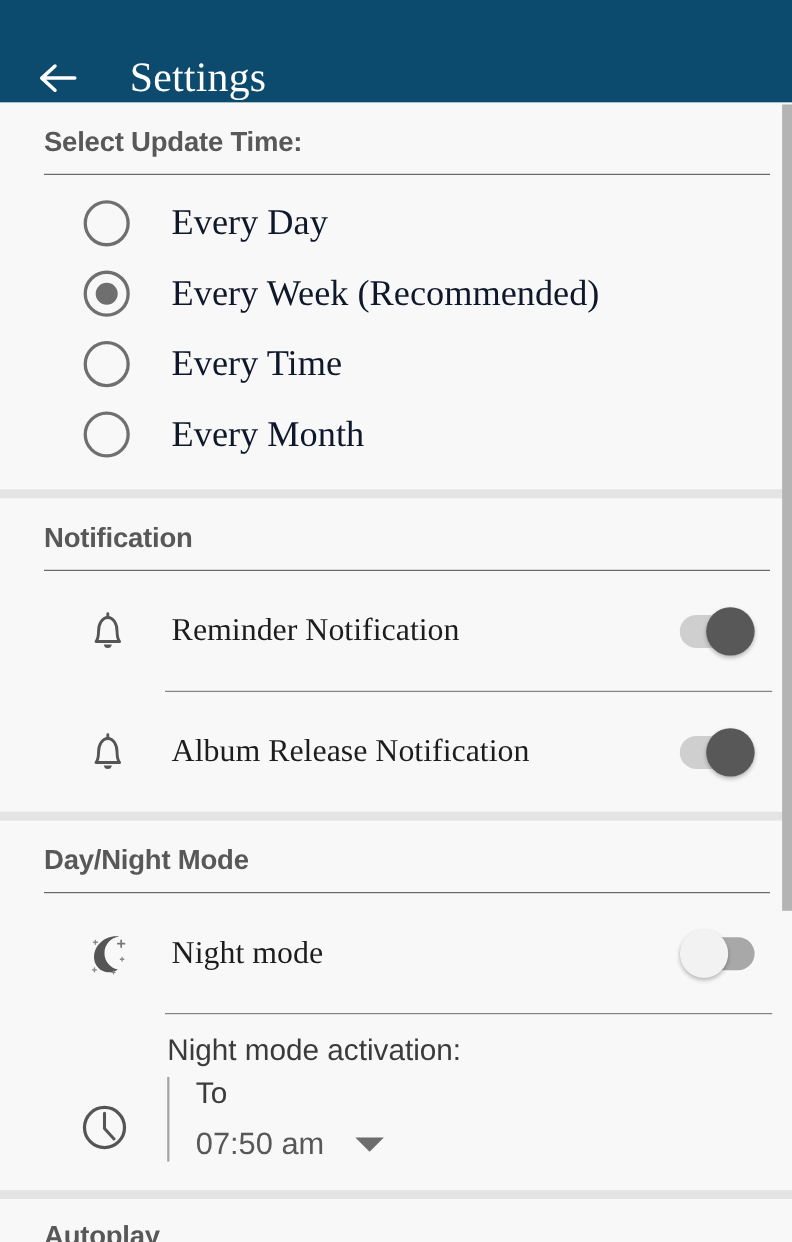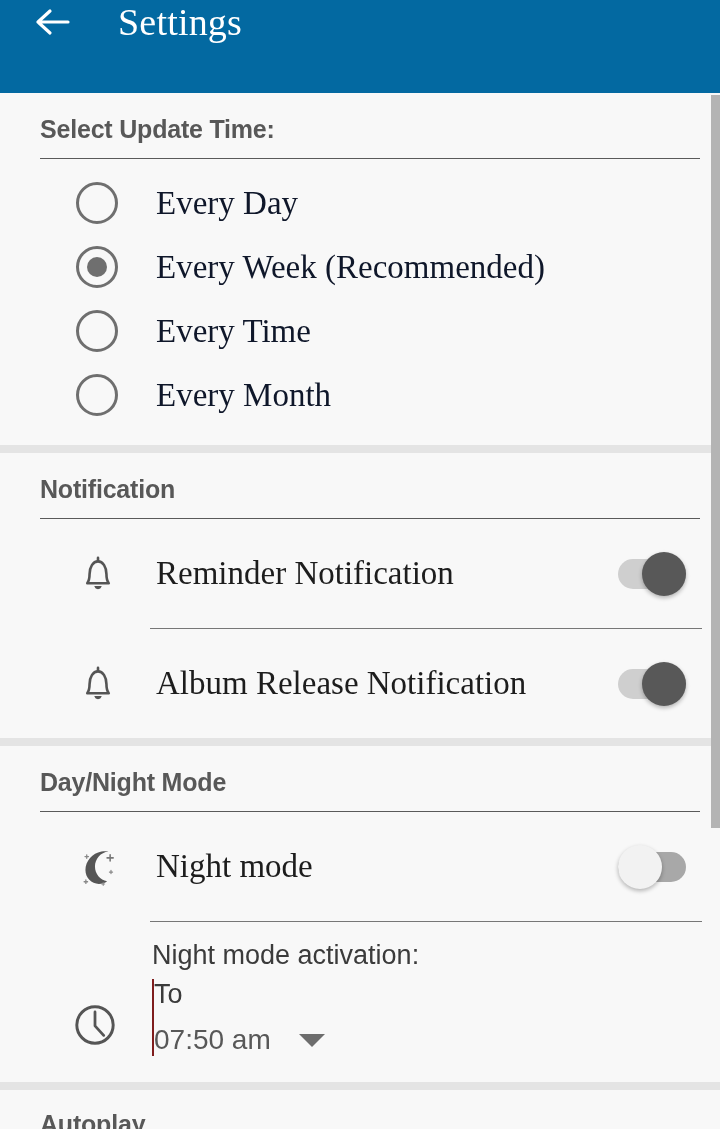--- a/index.html
+++ b/index.html
@@ -18,9 +18,9 @@
   
   .appbar {
     height: 93px;
-    background: #0369a1;
-    display: flex;
-    align-items: flex-start;
+    background: #0c4a6e;
+    display: flex;
+    align-items: flex-end;
     padding-left: 30px;
     box-sizing: border-box;
     position: relative;

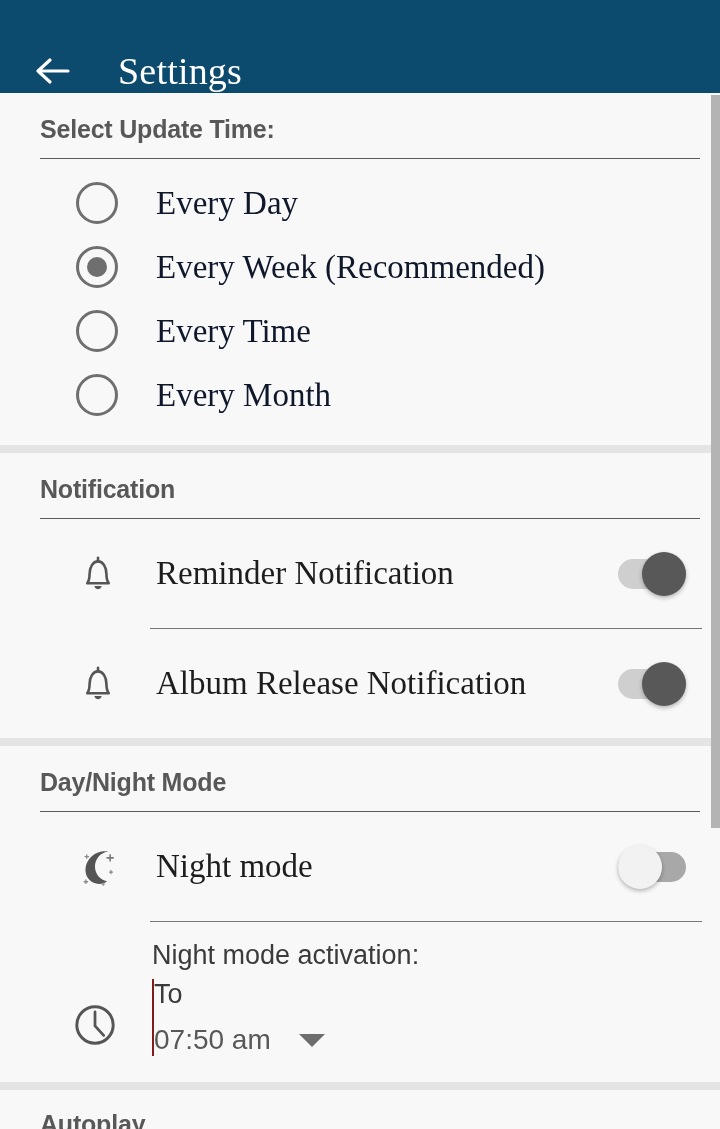--- a/index.html
+++ b/index.html
@@ -132,7 +132,7 @@
   }
   .row-label {
     font-family: "Liberation Serif", serif;
-    font-size: 33px;
+    font-size: 29px;
     color: #1d1d1d;
     margin-left: 28px;
     flex: 1 1 auto;

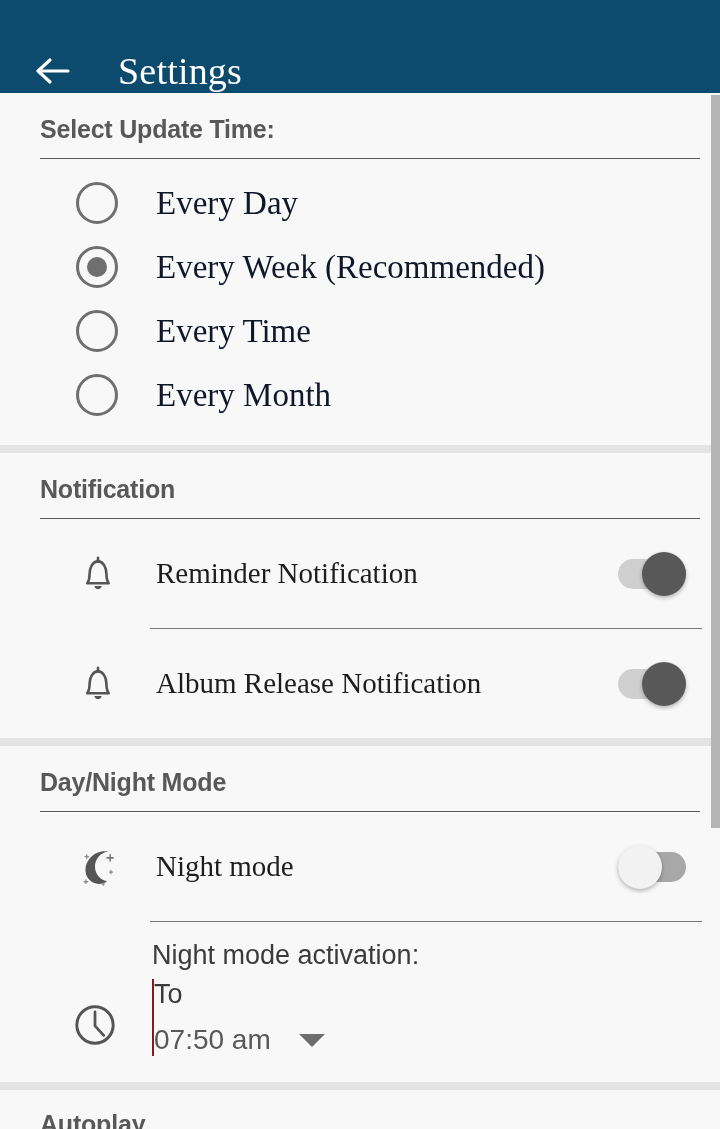--- a/index.html
+++ b/index.html
@@ -205,7 +205,8 @@
     box-sizing: border-box;
   }
   .time-col.second {
-    border-left: 2px solid #7f1d1d;
+    border-left: 2px solid #a3a3a3;
+    padding-left: 24px;
   }
   .time-col-label {
     font-size: 27px;

